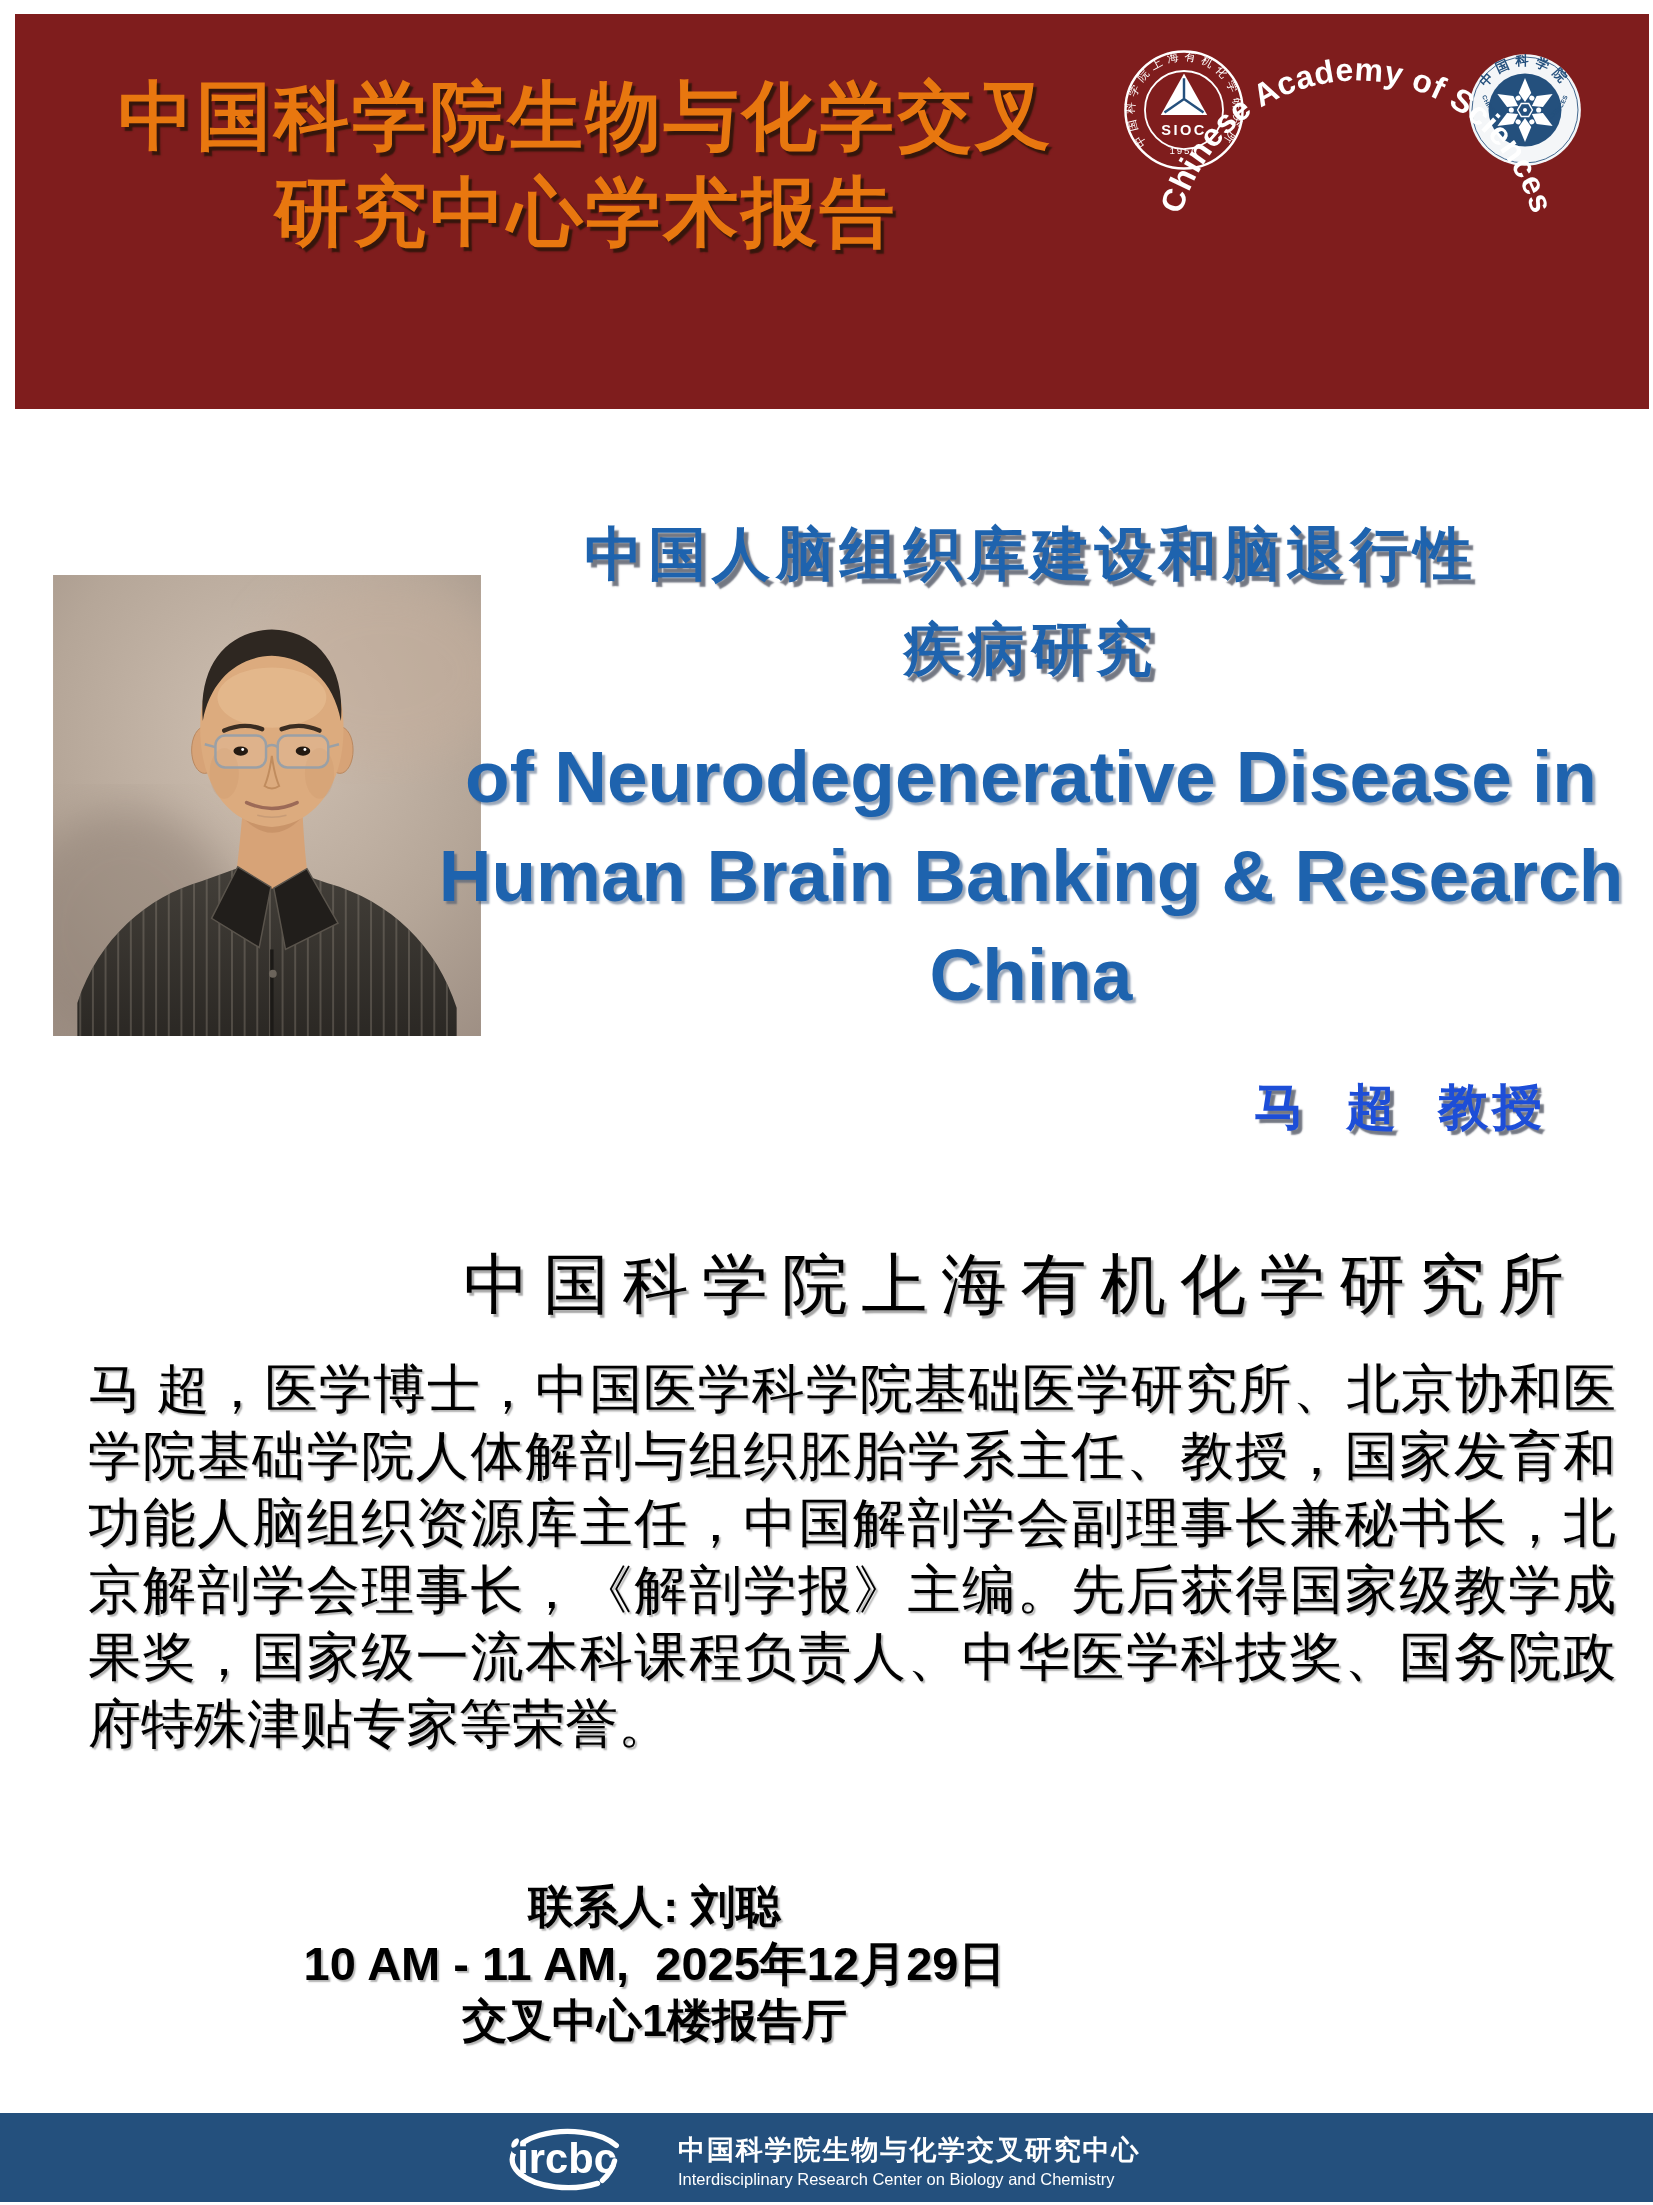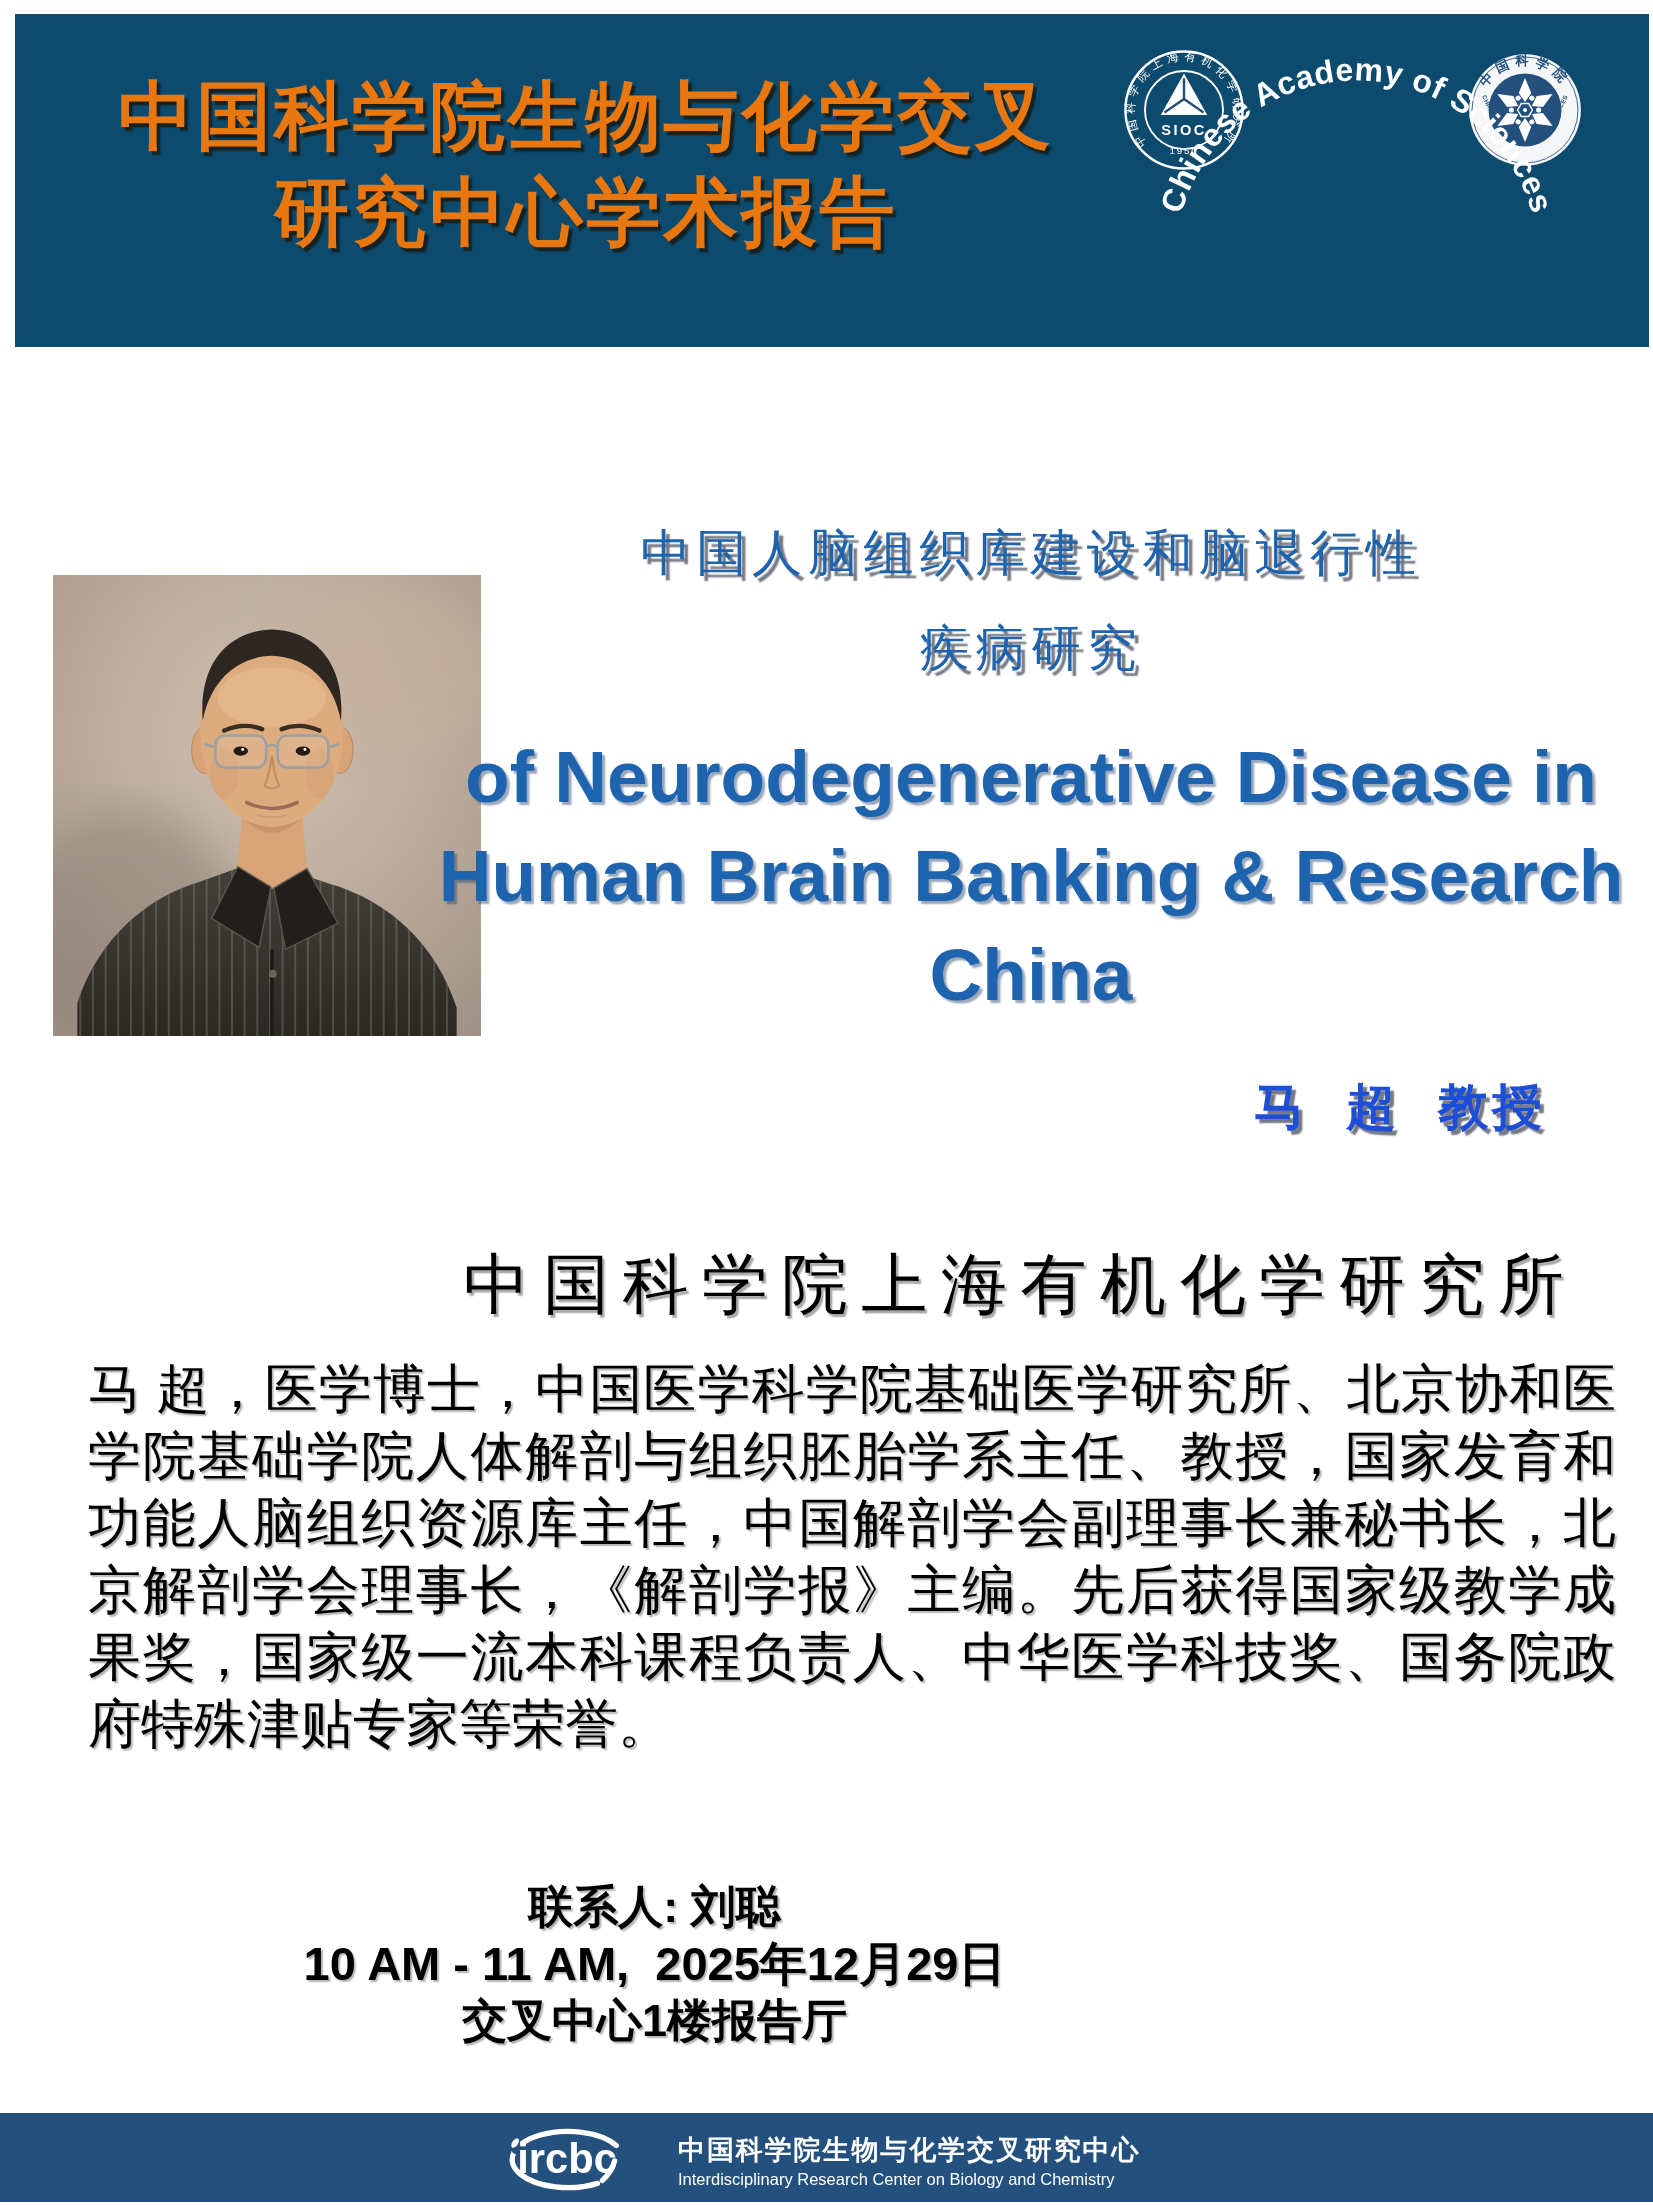--- a/index.html
+++ b/index.html
@@ -9,8 +9,8 @@
   }
   
   #banner{
-    position:absolute; left:14.6px; top:13.6px; width:1634px; height:333px;
-    background:#0c4a6e;
+    position:absolute; left:14.6px; top:13.6px; width:1634px; height:395px;
+    background:#7f1d1d;
   }
   .banner-title{
     position:absolute; left:14.6px; top:54px; width:1113px;

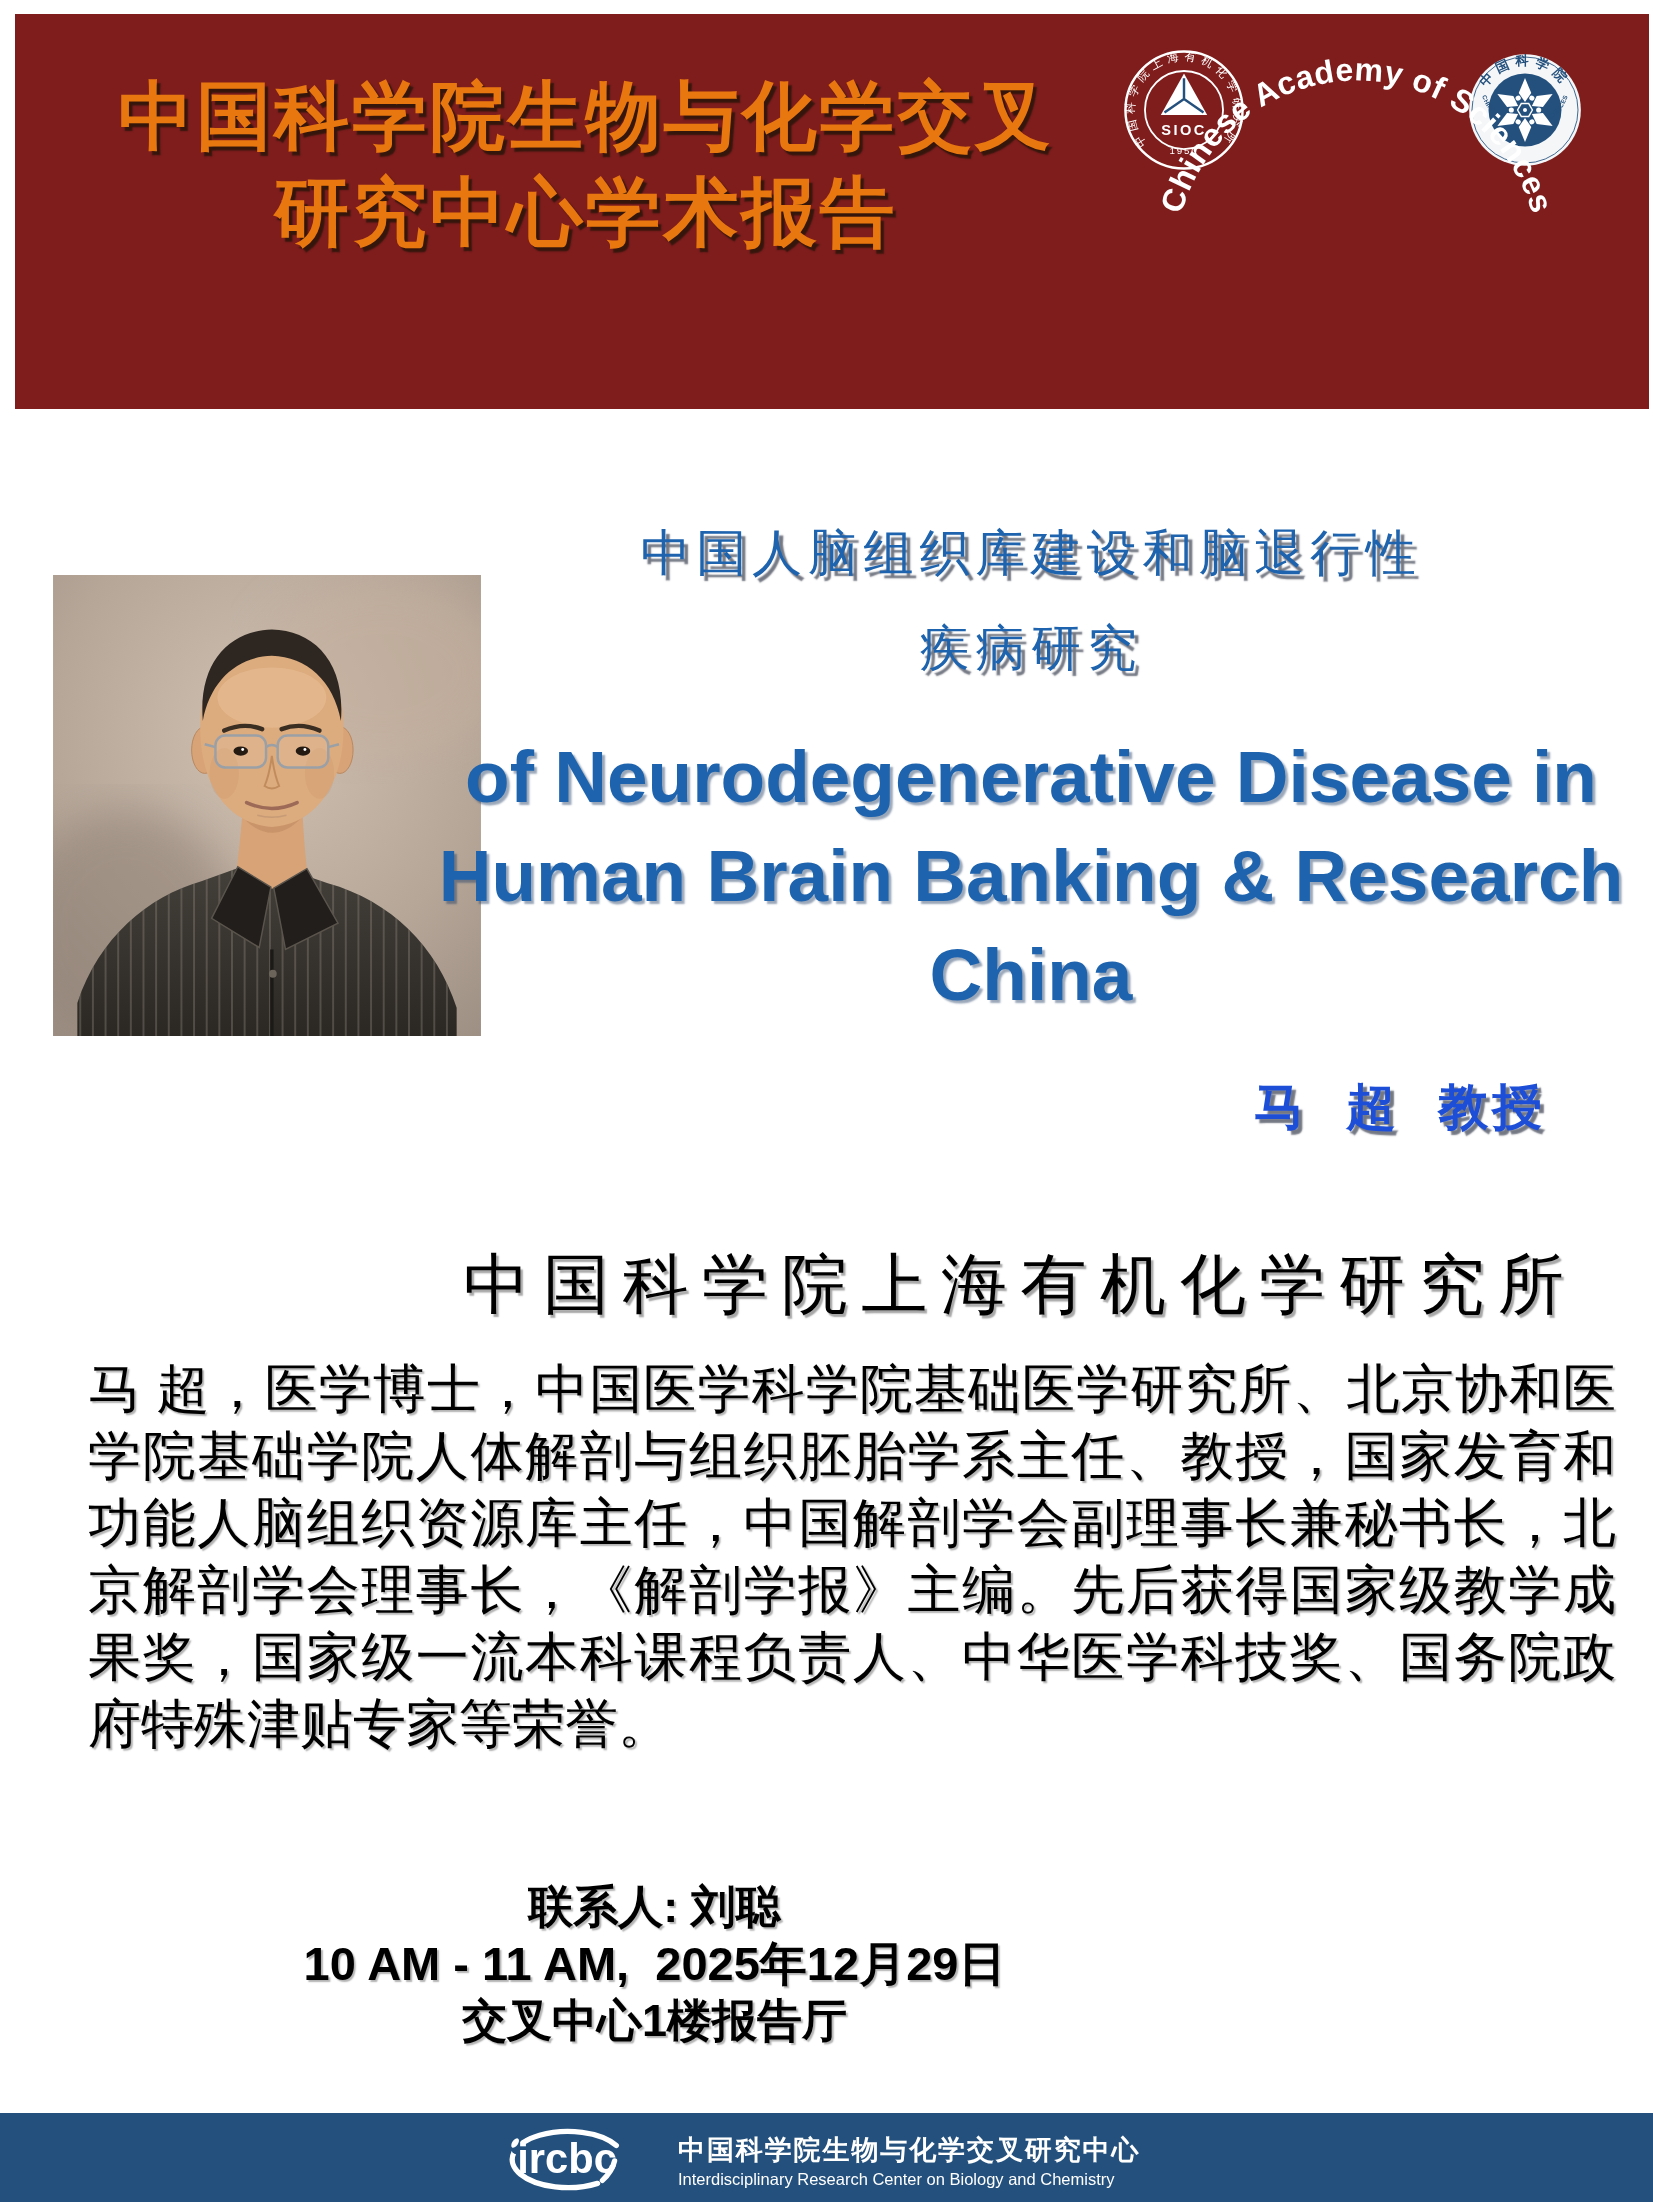--- a/index.html
+++ b/index.html
@@ -27,8 +27,8 @@
   
   .title-cn{
     position:absolute; left:408px; top:506px; width:1246px;
-    text-align:center; color:#1E63AE; font-weight:normal;
-    font-size:50px; line-height:95px; letter-spacing:5.8px;
+    text-align:center; color:#1E63AE; font-weight:bold;
+    font-size:58px; line-height:95px; letter-spacing:5.8px;
     text-shadow:4.4px 4.9px 1.5px rgba(0,10,30,0.55);
   }
   .title-en{

